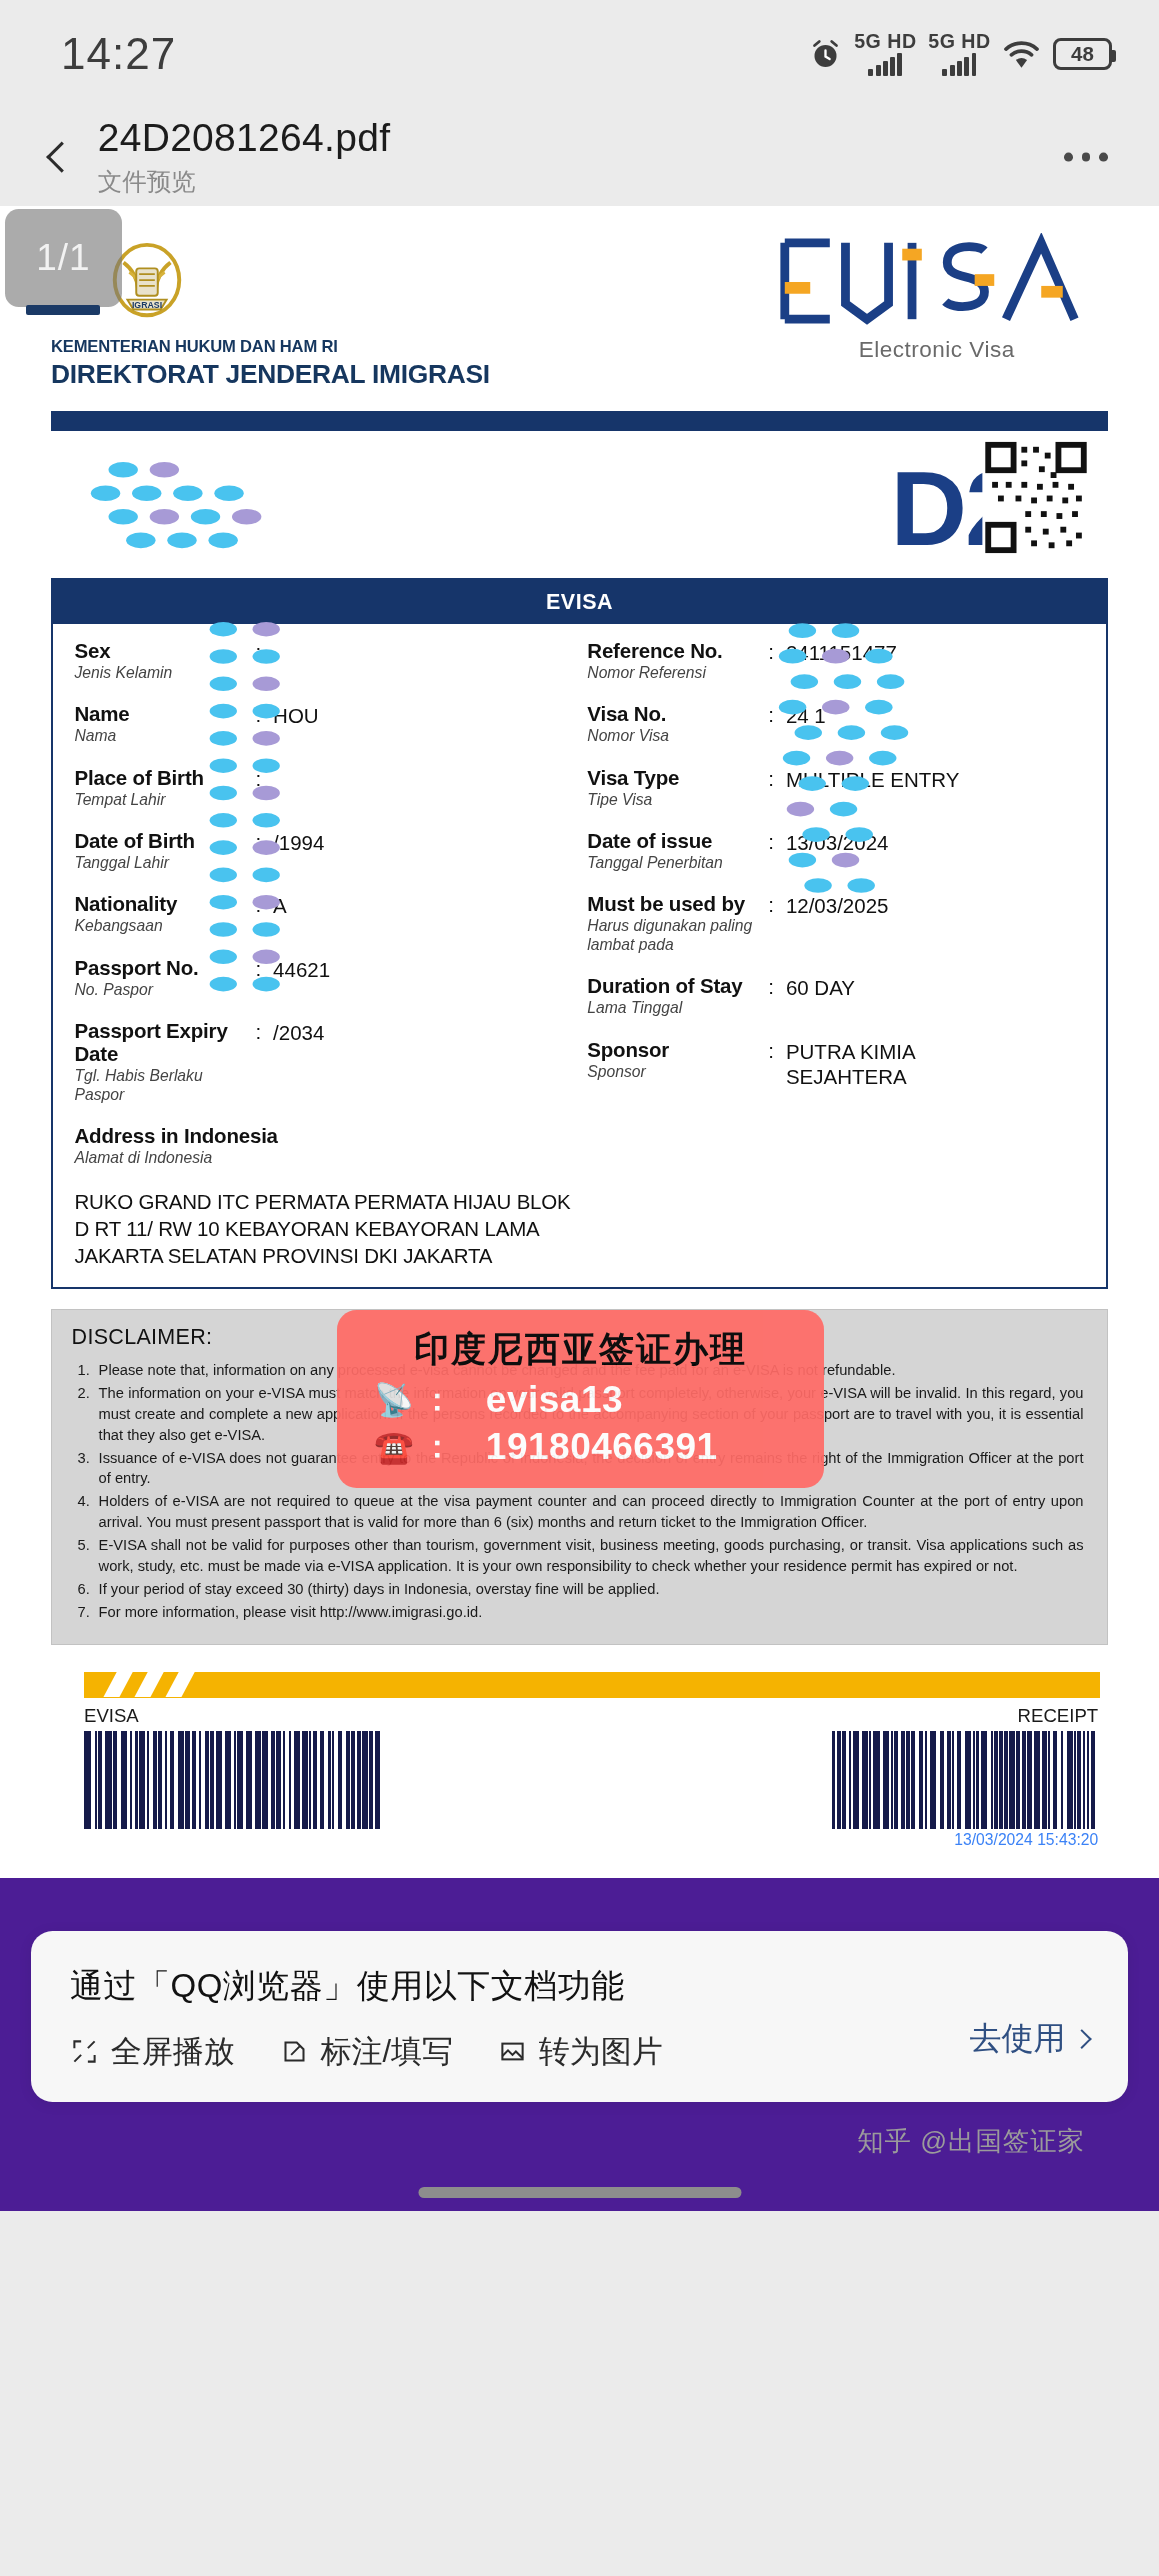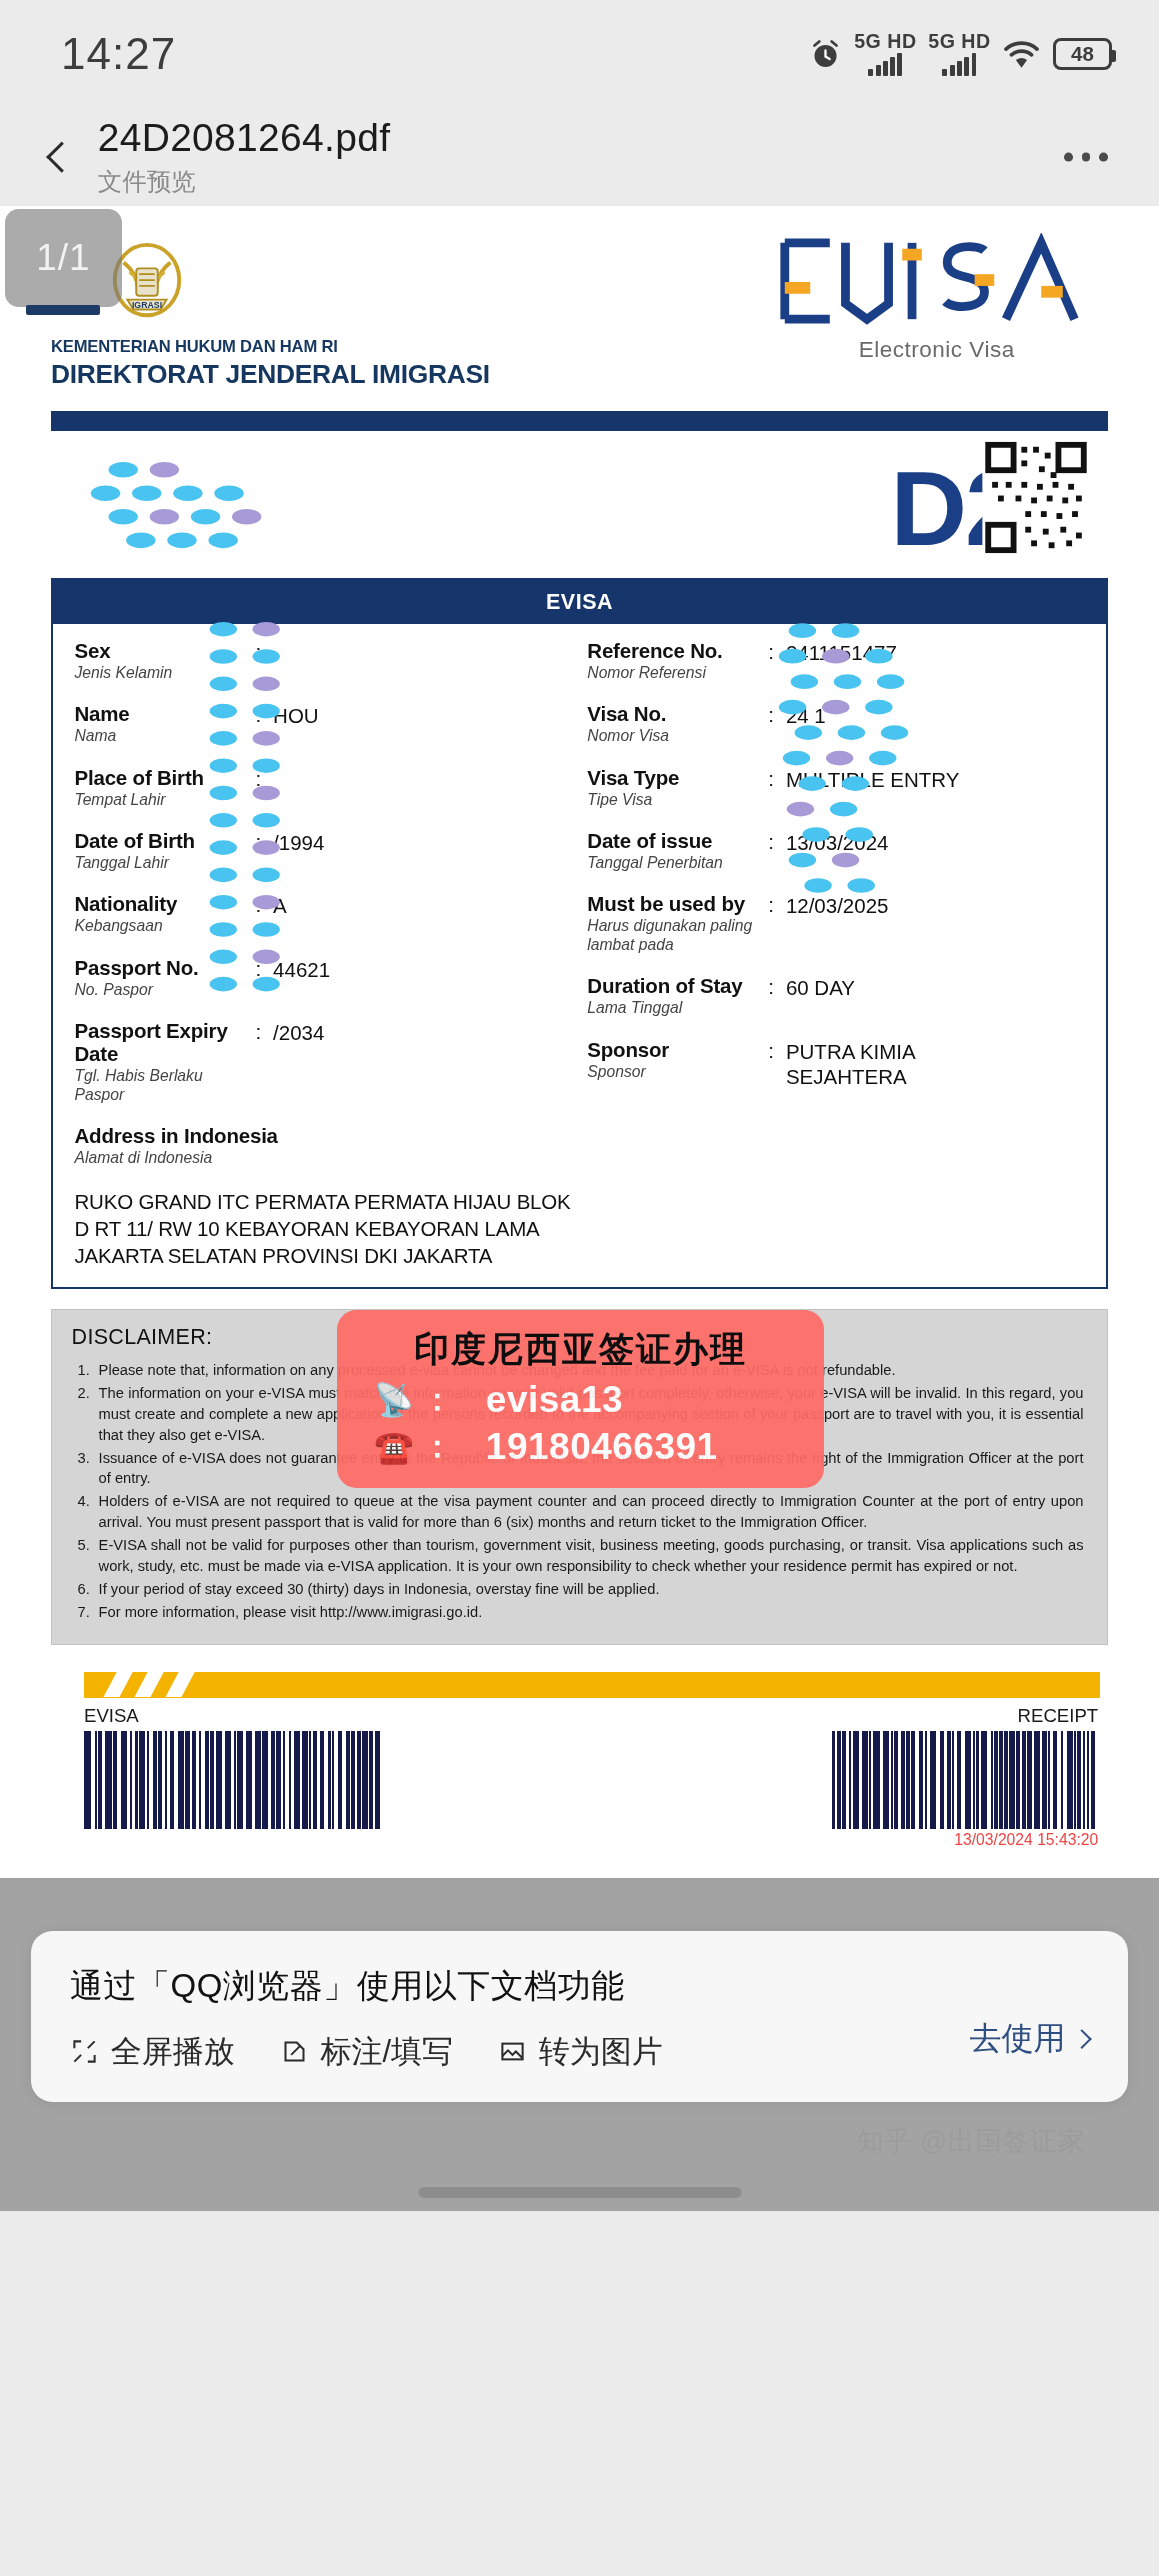--- a/index.html
+++ b/index.html
@@ -194,7 +194,7 @@
   .bc-label { font-size: 18.6px; color: #1a1a1a; margin-bottom: 3.9px; }
   .bars-img { height: 98px; display: flex; gap: 0; align-items: stretch;}
   .bars-img i { display:block; background: #151a4a; }
-  .bc-time { font-size: 15.7px; color:#ef4444; margin-top: 2px;}
+  .bc-time { font-size: 15.7px; color:#3b82f6; margin-top: 2px;}
 
   
   .bottom-area { position: relative; background: #a3a3a3; height: 333px; }

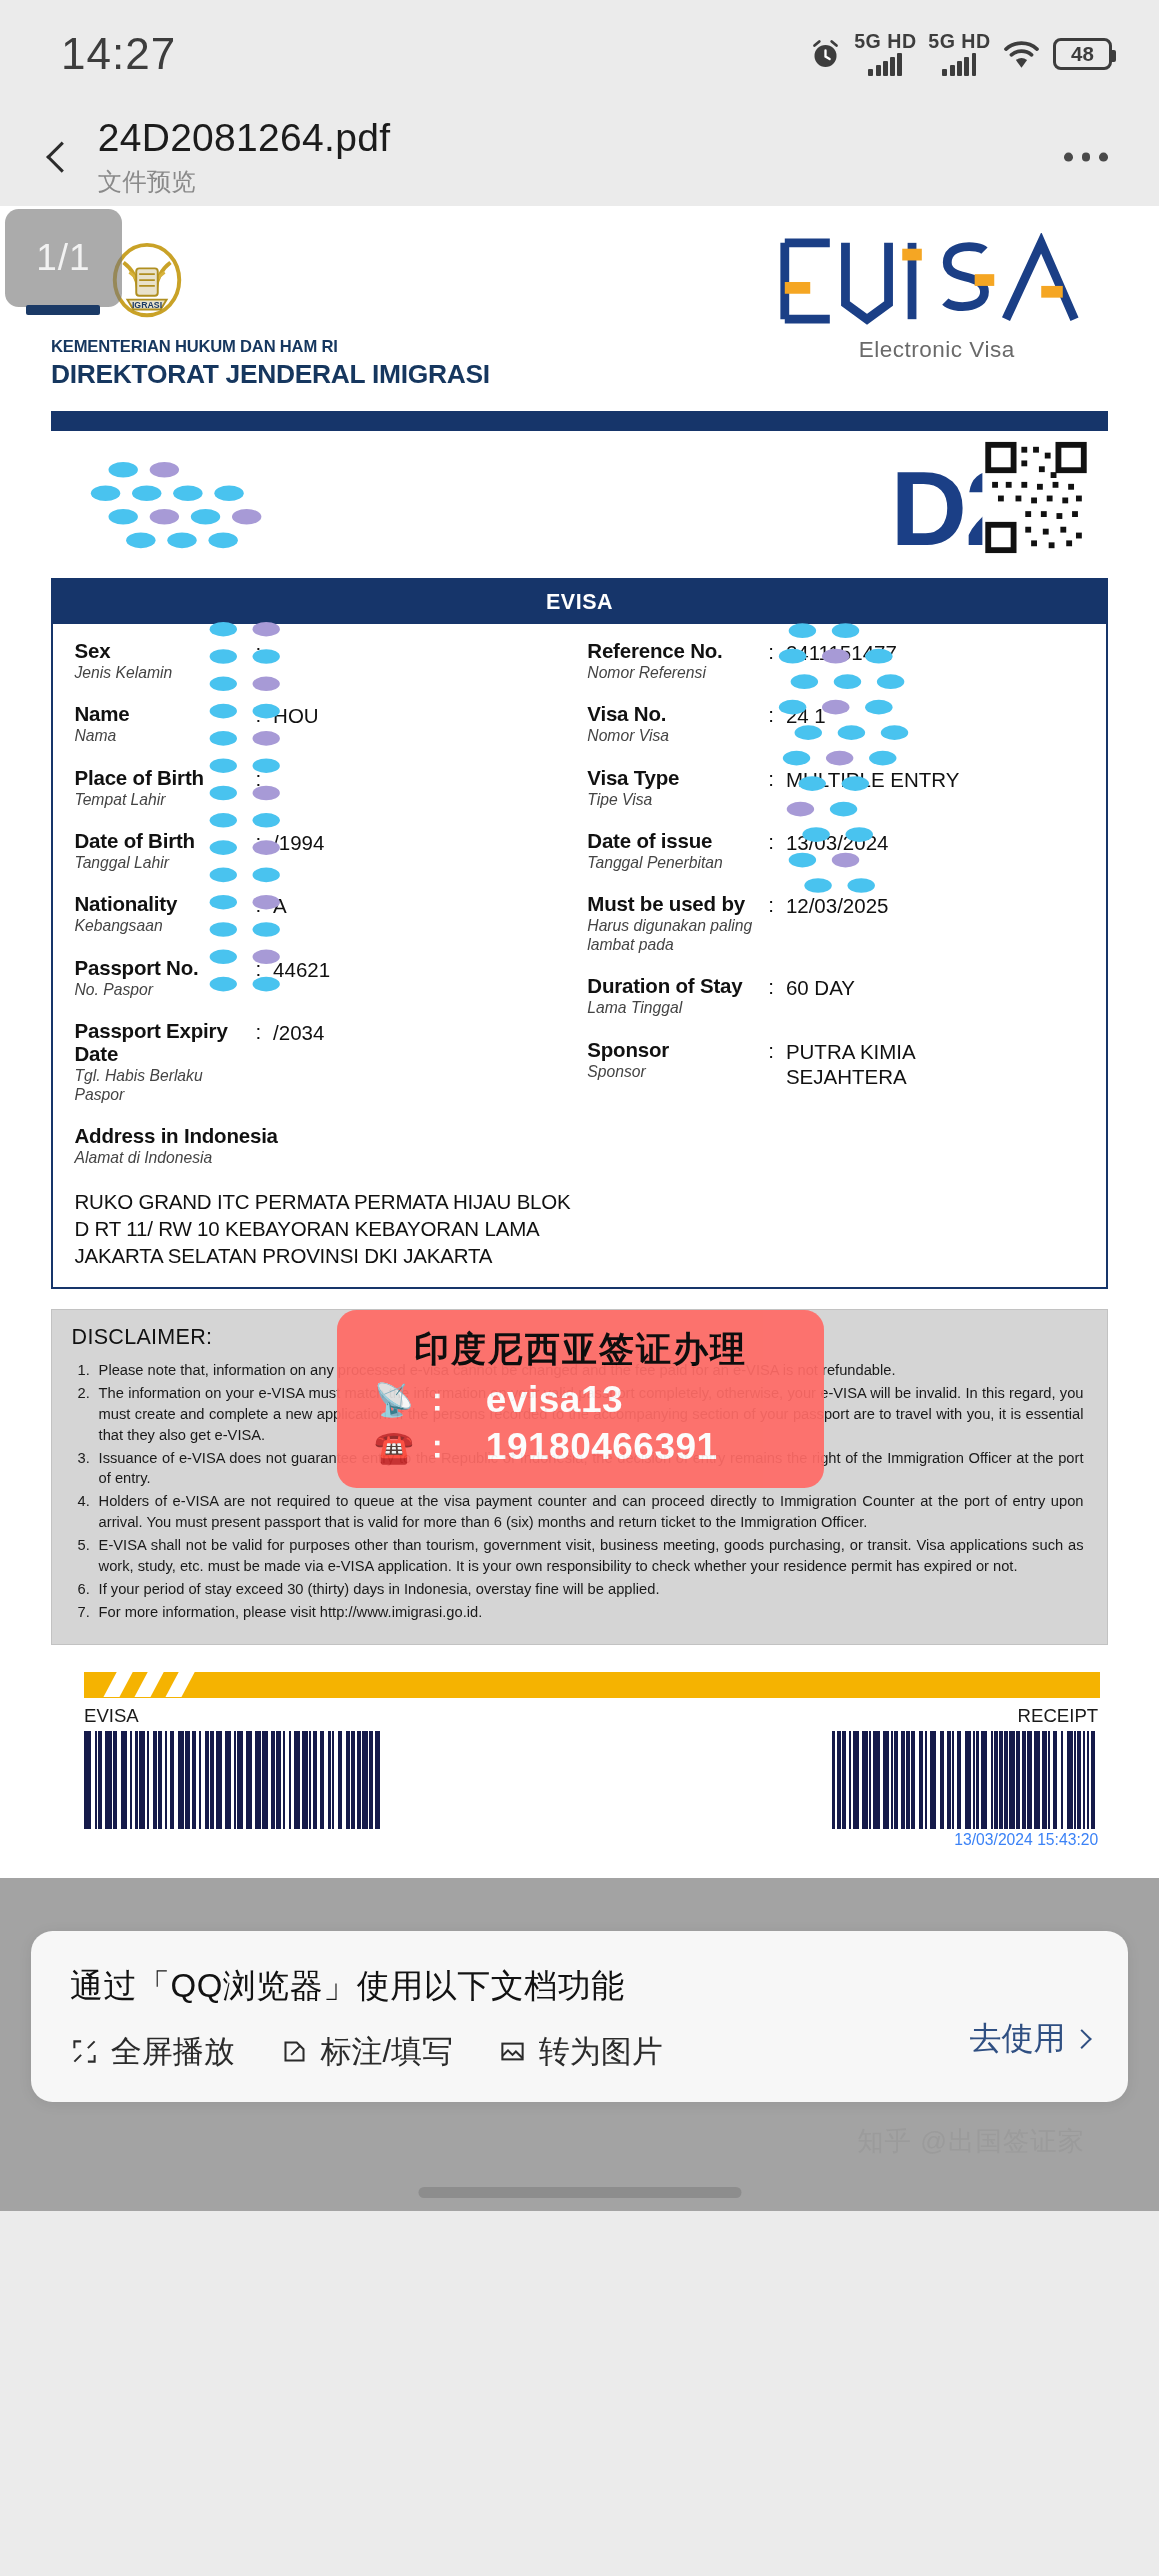--- a/index.html
+++ b/index.html
@@ -197,7 +197,7 @@
   .bc-time { font-size: 15.7px; color:#3b82f6; margin-top: 2px;}
 
   
-  .bottom-area { position: relative; background: #a3a3a3; height: 333px; }
+  .bottom-area { position: relative; background: #4c1d95; height: 333px; }
   .sheet {
     position: absolute; left: 31px; right: 31px; top: 53px;
     background: #f7f7f7; border-radius: 21.5px;

